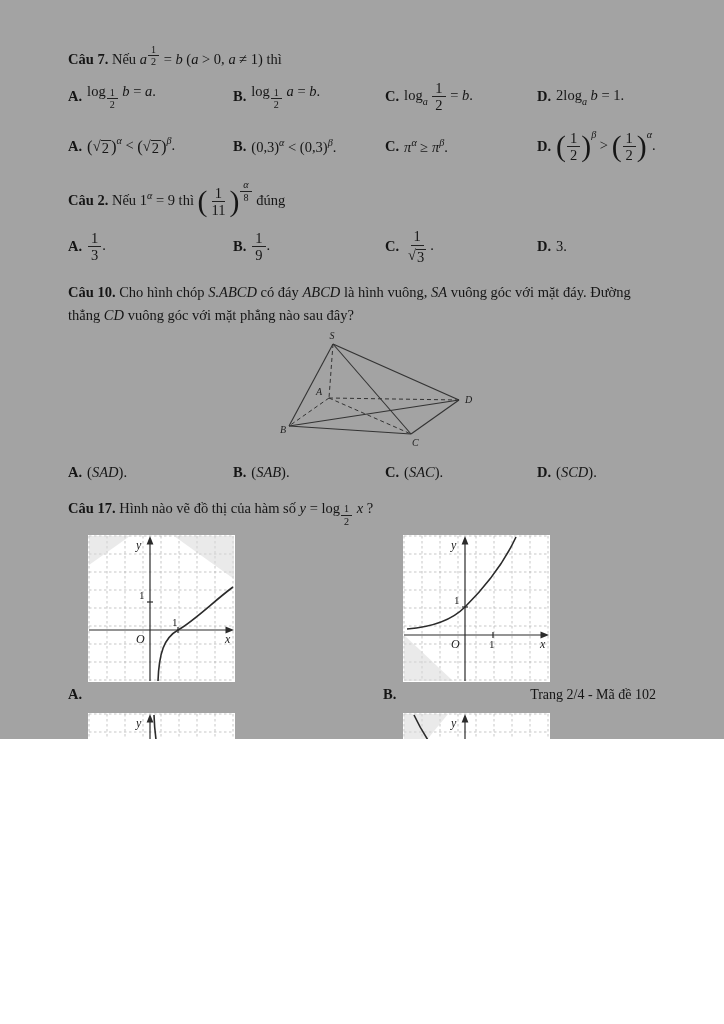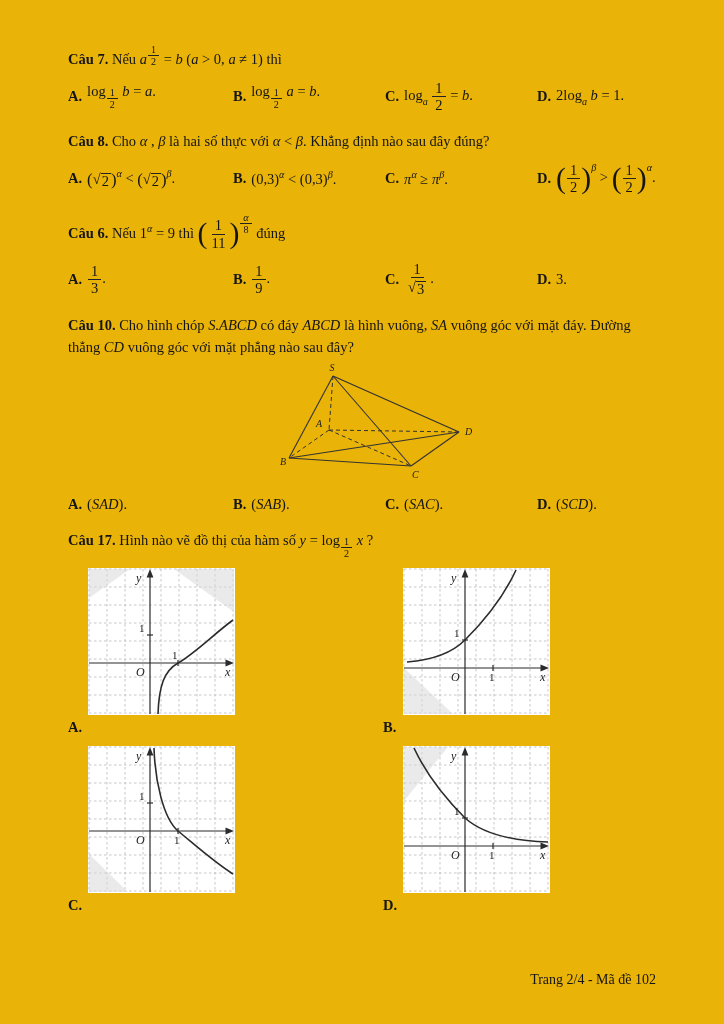--- a/index.html
+++ b/index.html
@@ -5,7 +5,7 @@
   * { margin:0; padding:0; box-sizing:border-box; }
   html,body { background:#ffffff; }
   .page {
-    width:724px; height:1024px; background:#eab308; position:relative; overflow:hidden;
+    width:724px; height:739px; background:#a3a3a3; position:relative; overflow:hidden;
     font-family:"Liberation Serif","DejaVu Serif",serif; font-size:14.5px; color:#151515;
     padding:44px 64px 0 68px;
   }

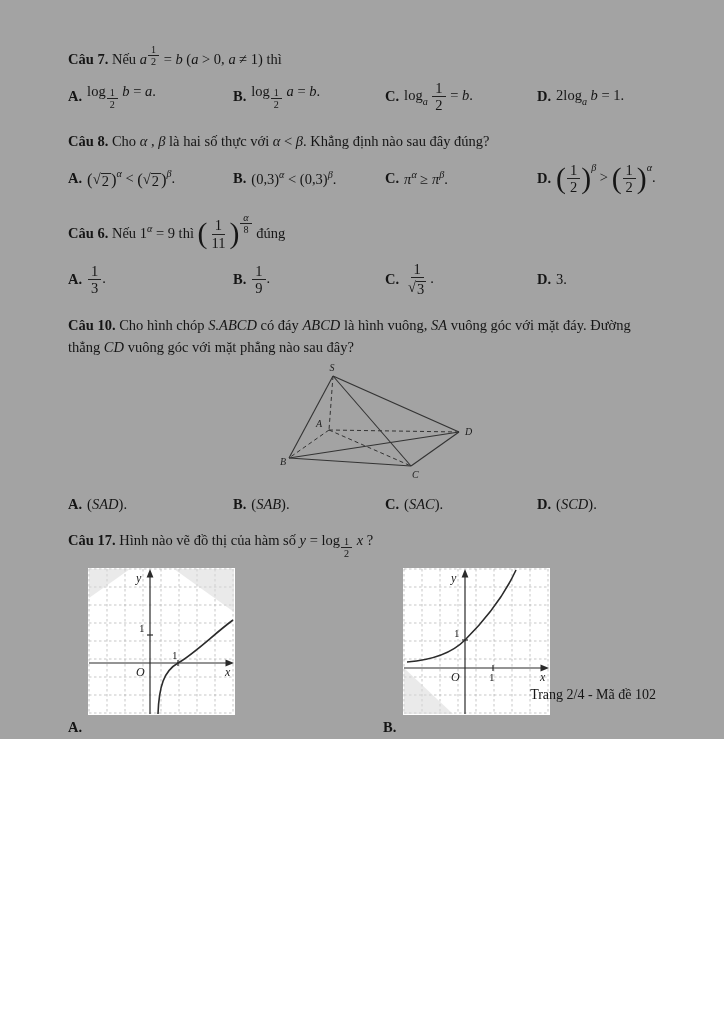--- a/index.html
+++ b/index.html
@@ -89,7 +89,6 @@
   </section>
 
   <section class="question">
-    <p class="stem"><span class="m-b">Câu 8.</span><span class="m-t"> Cho </span><span class="m-i">α</span><span class="m-t"> , </span><span class="m-i">β</span><span class="m-t"> là hai số thực với </span><span class="m-i">α</span><span class="m-t"> &lt; </span><span class="m-i">β</span><span class="m-t">. Khẳng định nào sau đây đúng?</span></p>
     <div class="opts">
       <span class="opt">
           <b class="opt-label">A.</b>

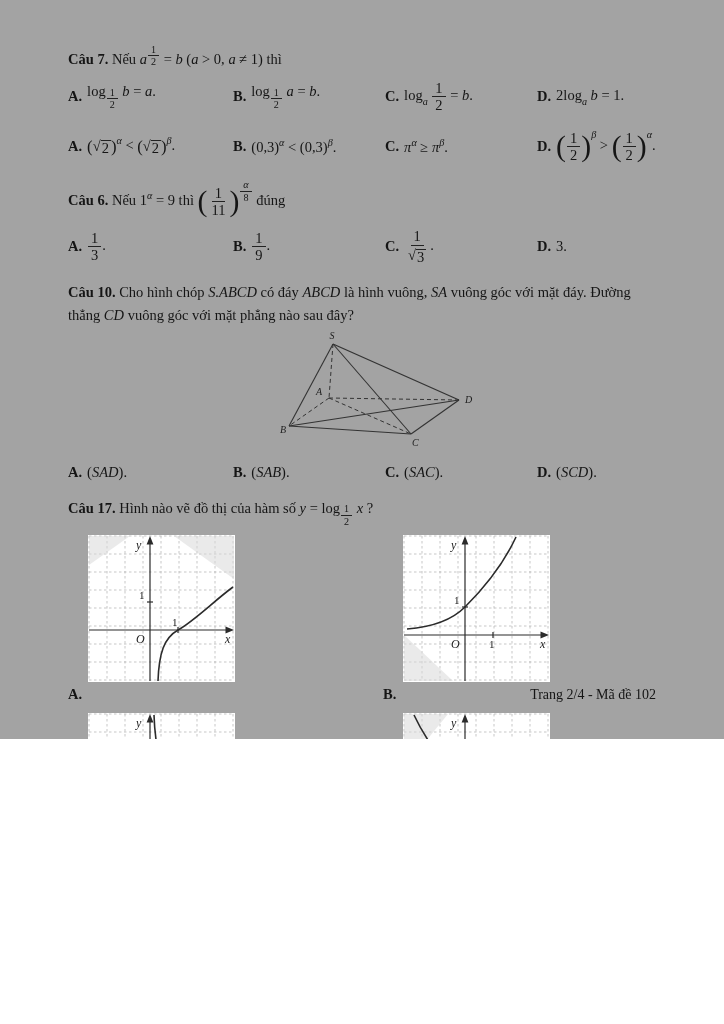--- a/index.html
+++ b/index.html
@@ -138,7 +138,7 @@
   </section>
 
   <section class="question">
-    <p class="stem"><span class="m-b">Câu 6.</span><span class="m-t"> Nếu 1</span><span class="m-sup"><span class="m-i">α</span></span><span class="m-t"> = 9 thì </span><span class="m-par m-par-big">
+    <p class="stem"><span class="m-b">Câu 2.</span><span class="m-t"> Nếu 1</span><span class="m-sup"><span class="m-i">α</span></span><span class="m-t"> = 9 thì </span><span class="m-par m-par-big">
           <span class="m-pl">(</span>
           <span class="m-pc"><span class="m-frac">
               <span class="m-num"><span class="m-t">1</span></span>

